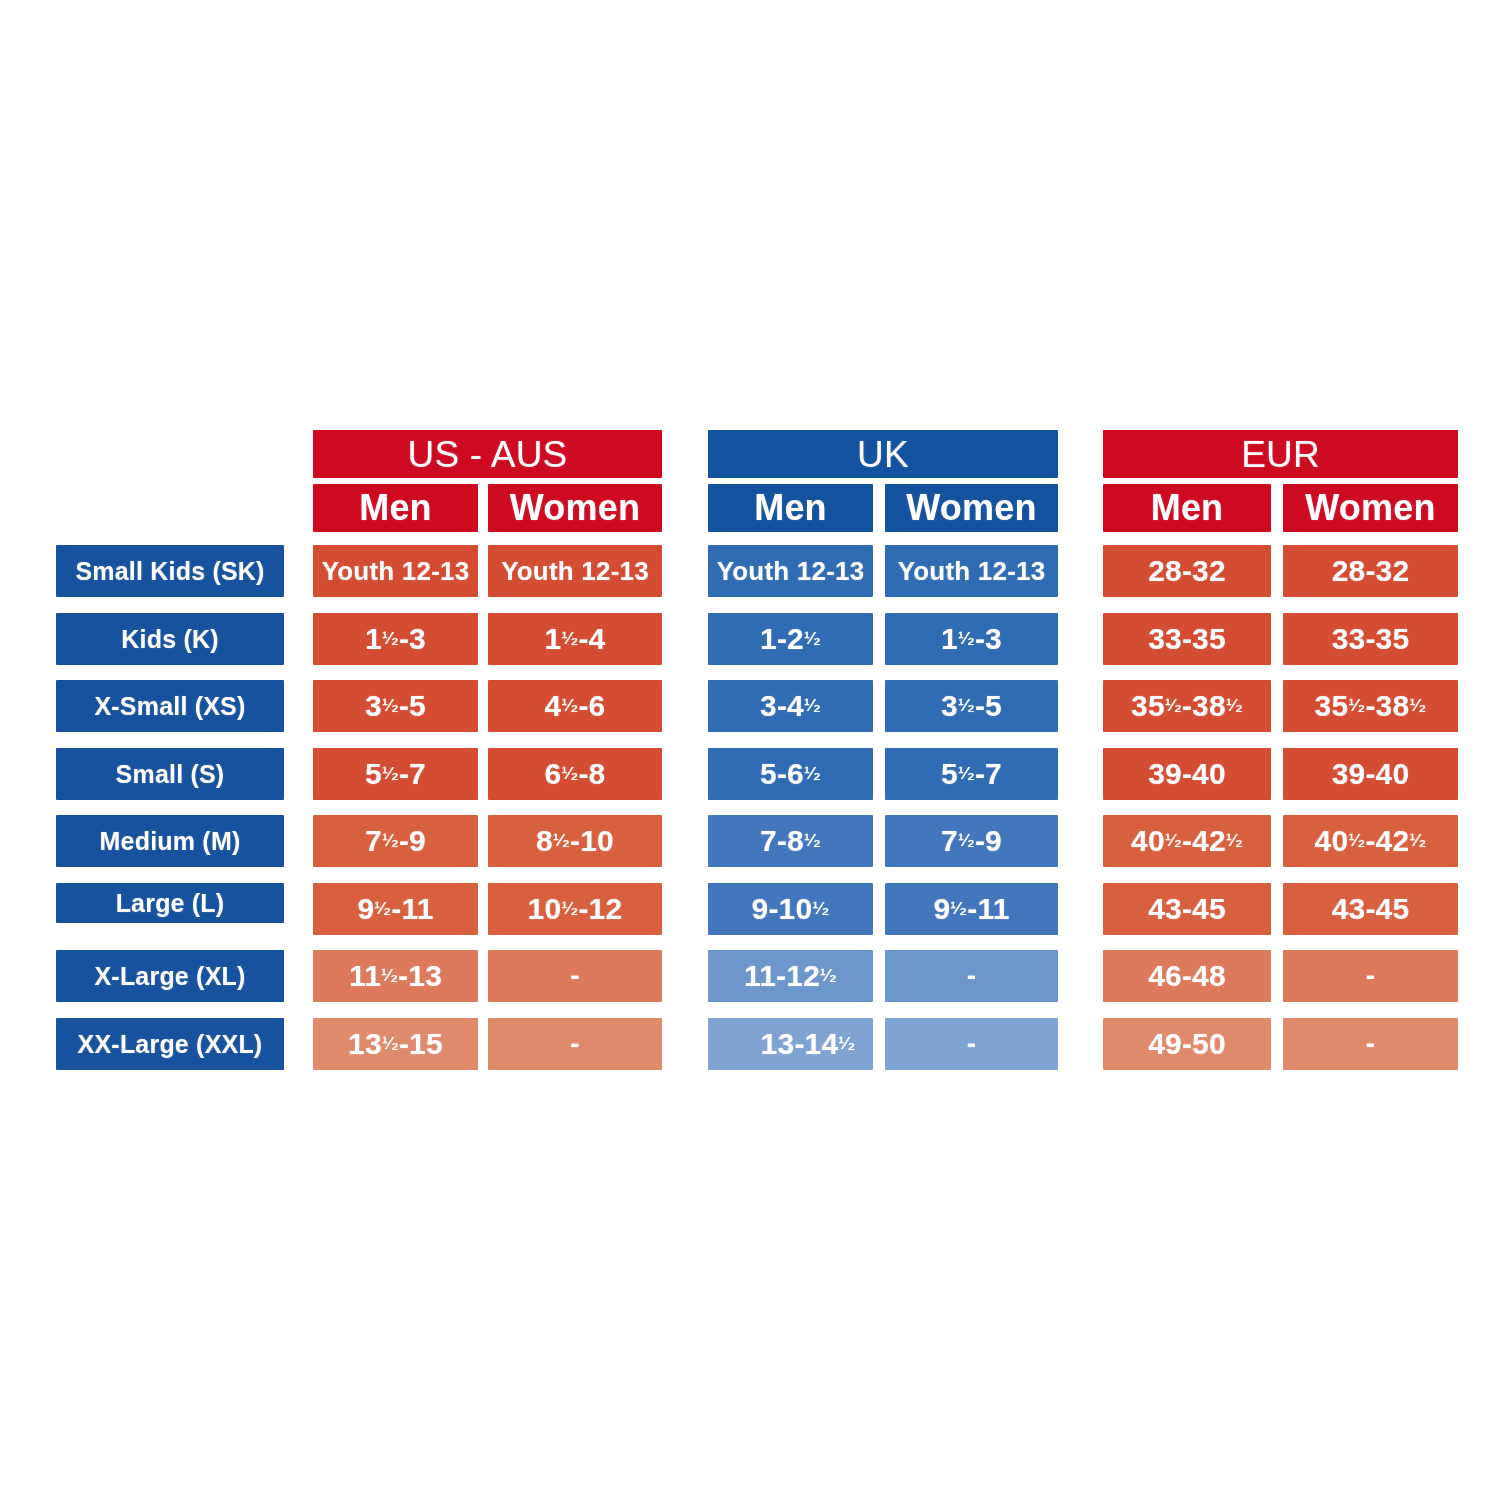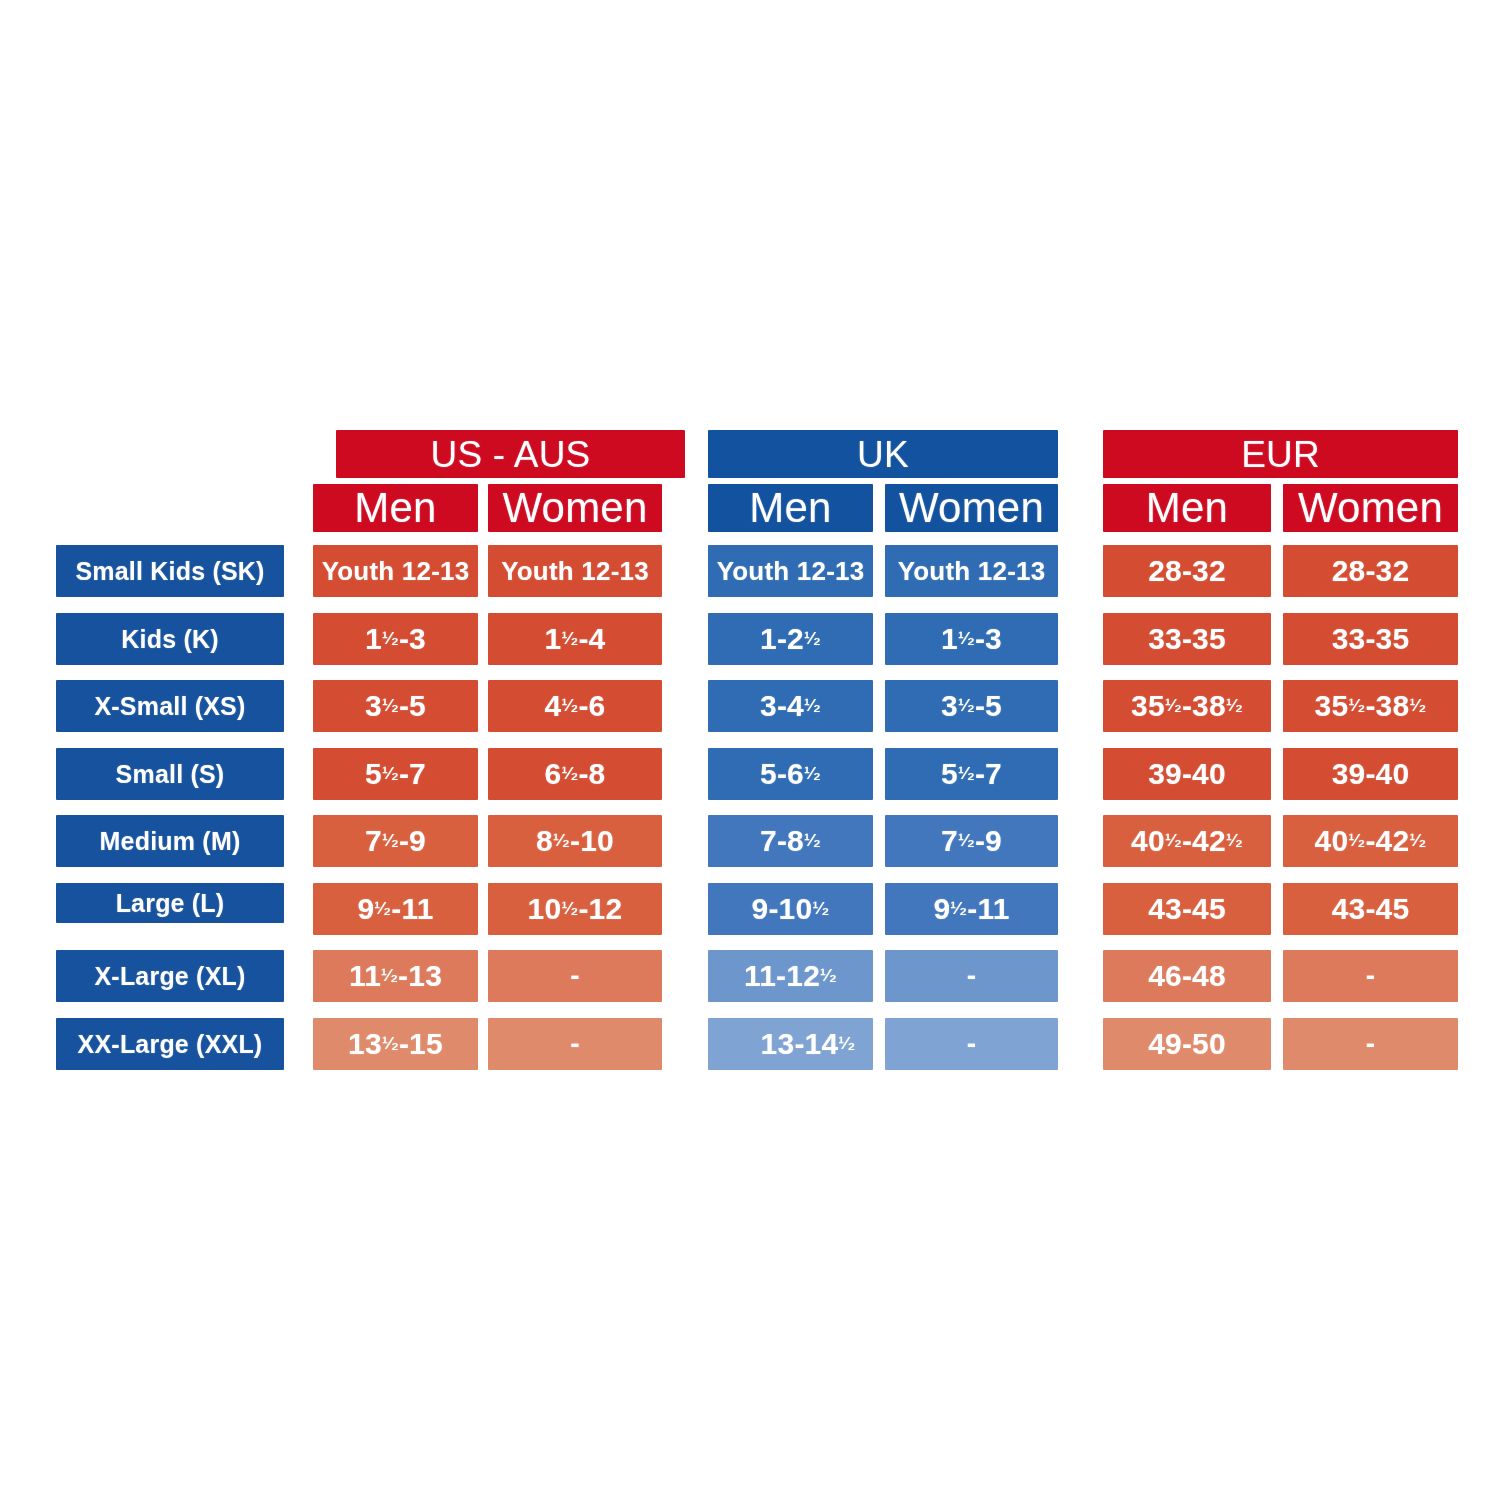--- a/index.html
+++ b/index.html
@@ -78,7 +78,7 @@
 <body>
 
 <div id="chart-root">
-    <div class="cell c-red-title t-group-title" style="left: 313px; top: 430px; width: 349px; height: 48px; margin-left: 23px;">US - AUS</div>
+    <div class="cell c-red-title t-group-title" style="left: 313px; top: 430px; width: 349px; height: 48px;">US - AUS</div>
     <div class="cell c-red-sub t-subhead" style="left: 313px; top: 484px; width: 165px; height: 48px;">Men</div>
     <div class="cell c-red-sub t-subhead" style="left: 488px; top: 484px; width: 174px; height: 48px;">Women</div>
     <div class="cell c-blue-title t-group-title" style="left: 708px; top: 430px; width: 350px; height: 48px;">UK</div>

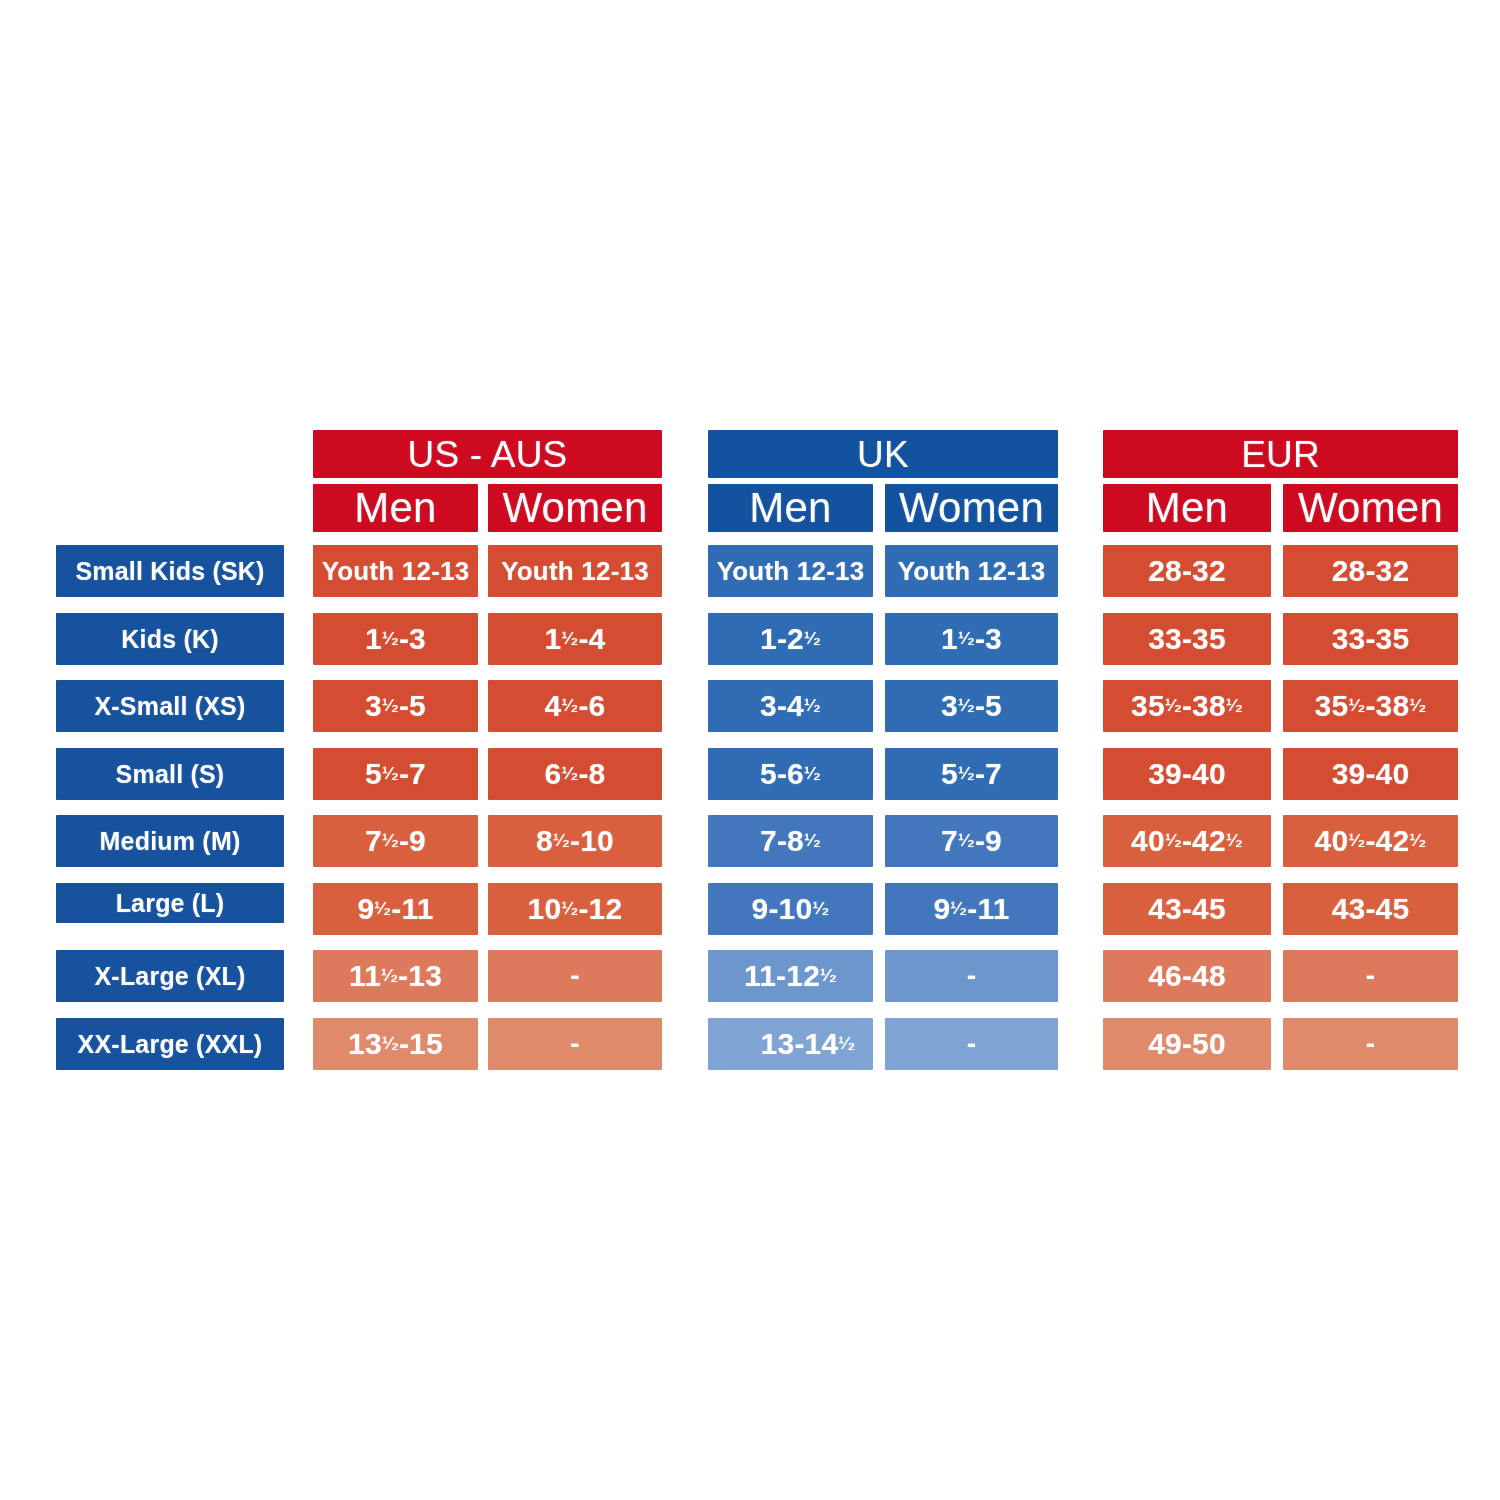--- a/index.html
+++ b/index.html
@@ -58,7 +58,7 @@
 
   
   .t-group-title { font-size: 37px; font-weight: 400; }
-  .t-subhead     { font-size: 42px; font-weight: 400; }
+  .t-subhead     { font-size: 36px; font-weight: 700; }
   .t-rowlabel    { font-size: 25px; font-weight: 700; }
   .t-data        { font-size: 30px; font-weight: 700; }
   .t-data-sm     { font-size: 26px; font-weight: 700; }

